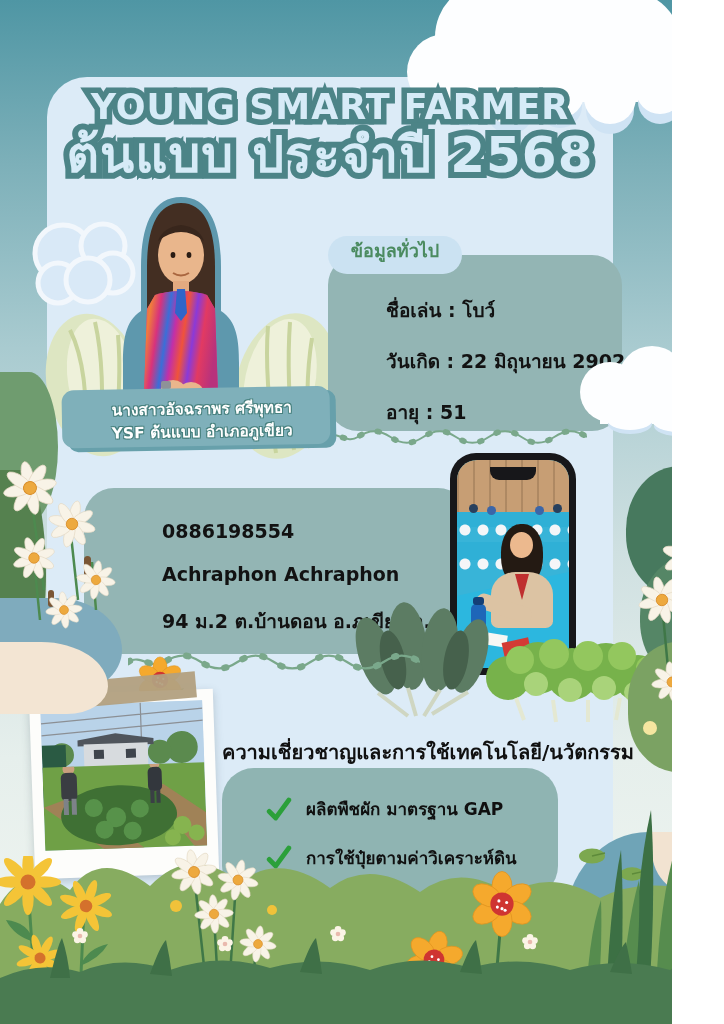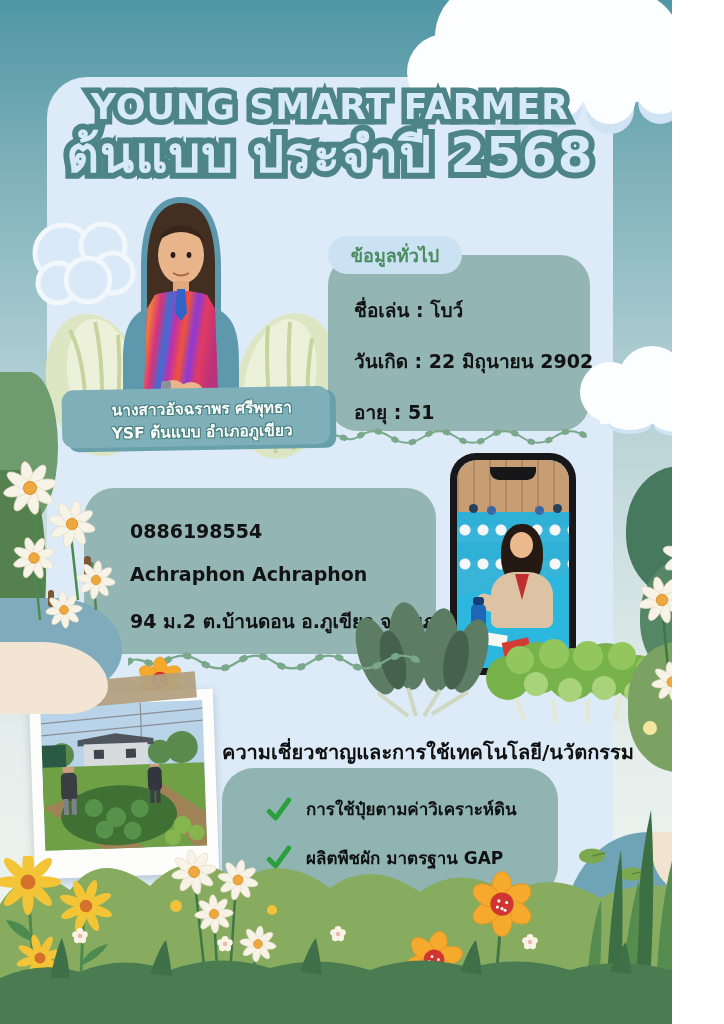--- a/index.html
+++ b/index.html
@@ -18,7 +18,7 @@
   .t2{font-size:50px;}
   .t2 .stk{-webkit-text-stroke:12px #4c8487;}
   
-  .pill{background:#cbe2f2;border-radius:20px;display:flex;align-items:center;justify-content:center;
+  .pill{background:#cbe2f2;border-radius:20px;display:flex;align-items:flex-start;justify-content:center;
     color:#4b8b60;font-weight:800;font-size:18px;z-index:5;}
   .tealcard{background:#93b5b4;border-radius:30px;z-index:3;}
   .cardtext{display:flex;flex-direction:column;gap:21px;color:#121212;font-weight:800;font-size:19px;white-space:nowrap;}

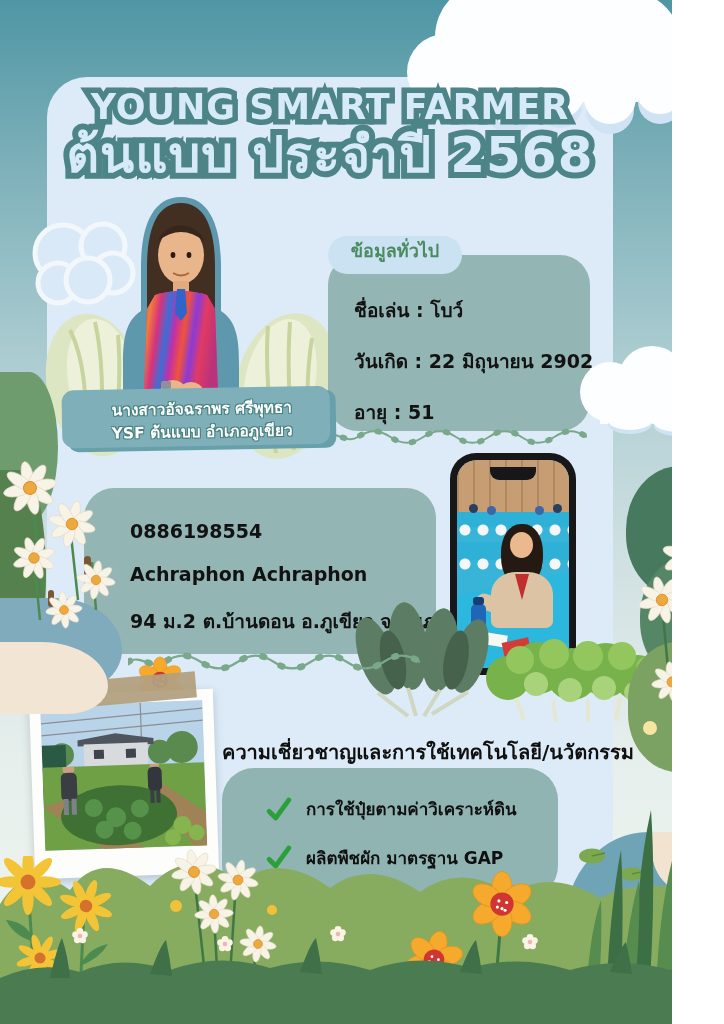--- a/index.html
+++ b/index.html
@@ -20,7 +20,7 @@
   
   .pill{background:#cbe2f2;border-radius:20px;display:flex;align-items:flex-start;justify-content:center;
     color:#4b8b60;font-weight:800;font-size:18px;z-index:5;}
-  .tealcard{background:#93b5b4;border-radius:30px;z-index:3;}
+  .tealcard{background:#93b5b4;border-radius:30px;z-index:3;padding-left:32px;}
   .cardtext{display:flex;flex-direction:column;gap:21px;color:#121212;font-weight:800;font-size:19px;white-space:nowrap;}
   
   .badge{left:68px;top:392px;width:268px;height:58px;background:#67a0ab;border-radius:10px;transform:rotate(-1deg);

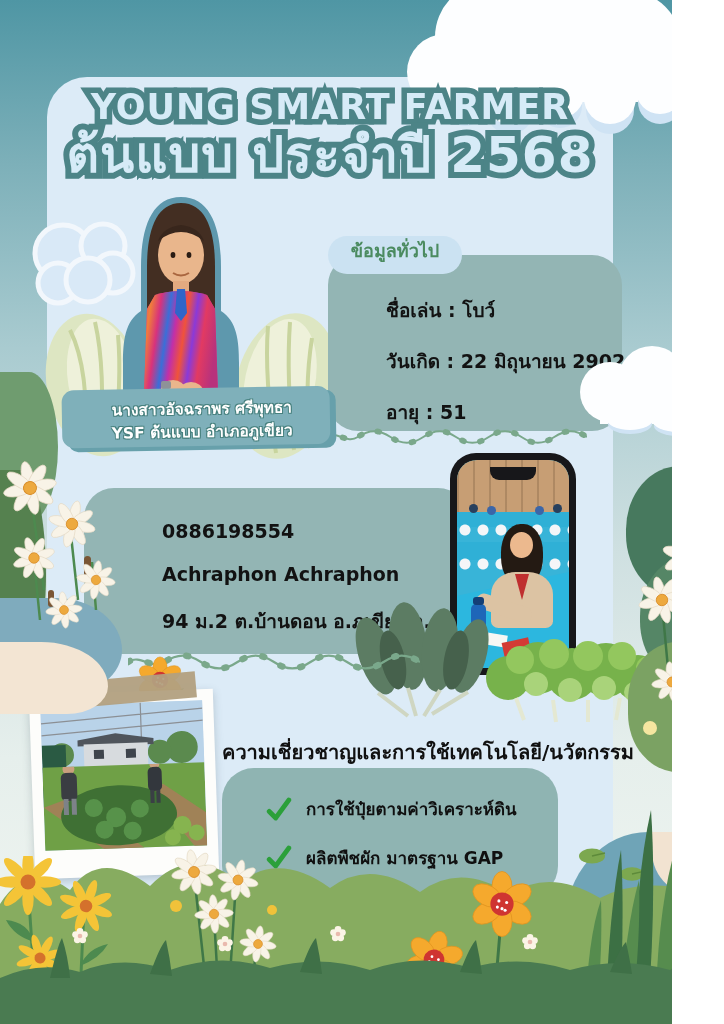--- a/index.html
+++ b/index.html
@@ -389,13 +389,13 @@
       <svg class="check" viewBox="0 0 32 32">
           <path d="M4,19 L12,27 L28,5" stroke="#2ba03a" stroke-width="6" fill="none" stroke-linecap="round" stroke-linejoin="round"></path>
         </svg>
-      <span>การใช้ปุ๋ยตามค่าวิเคราะห์ดิน</span>
+      <span>ผลิตพืชผัก มาตรฐาน GAP</span>
     </div>
     <div class="exp-row">
       <svg class="check" viewBox="0 0 32 32">
           <path d="M4,19 L12,27 L28,5" stroke="#2ba03a" stroke-width="6" fill="none" stroke-linecap="round" stroke-linejoin="round"></path>
         </svg>
-      <span>ผลิตพืชผัก มาตรฐาน GAP</span>
+      <span>การใช้ปุ๋ยตามค่าวิเคราะห์ดิน</span>
     </div>
   </div>
 

